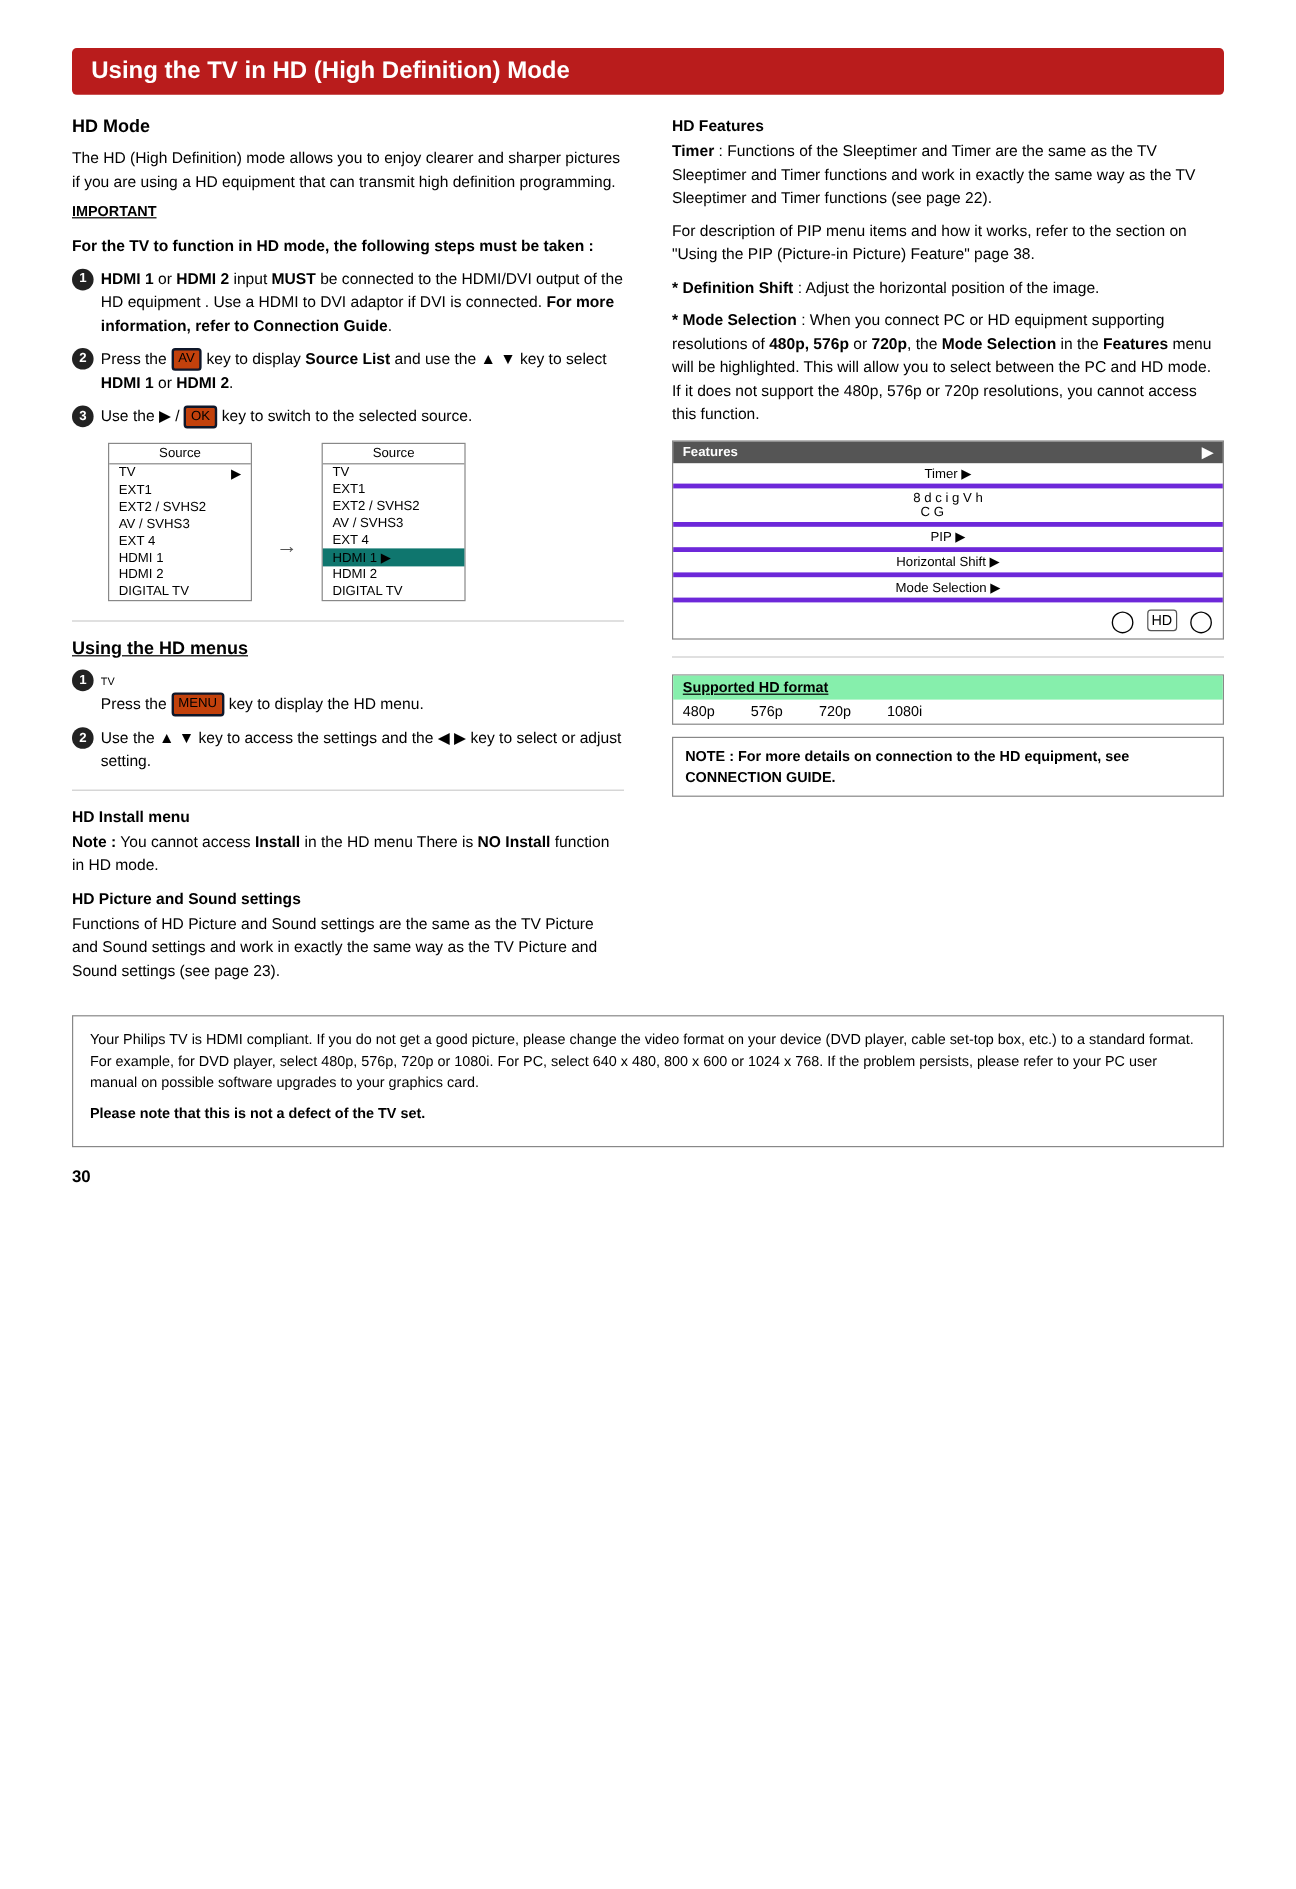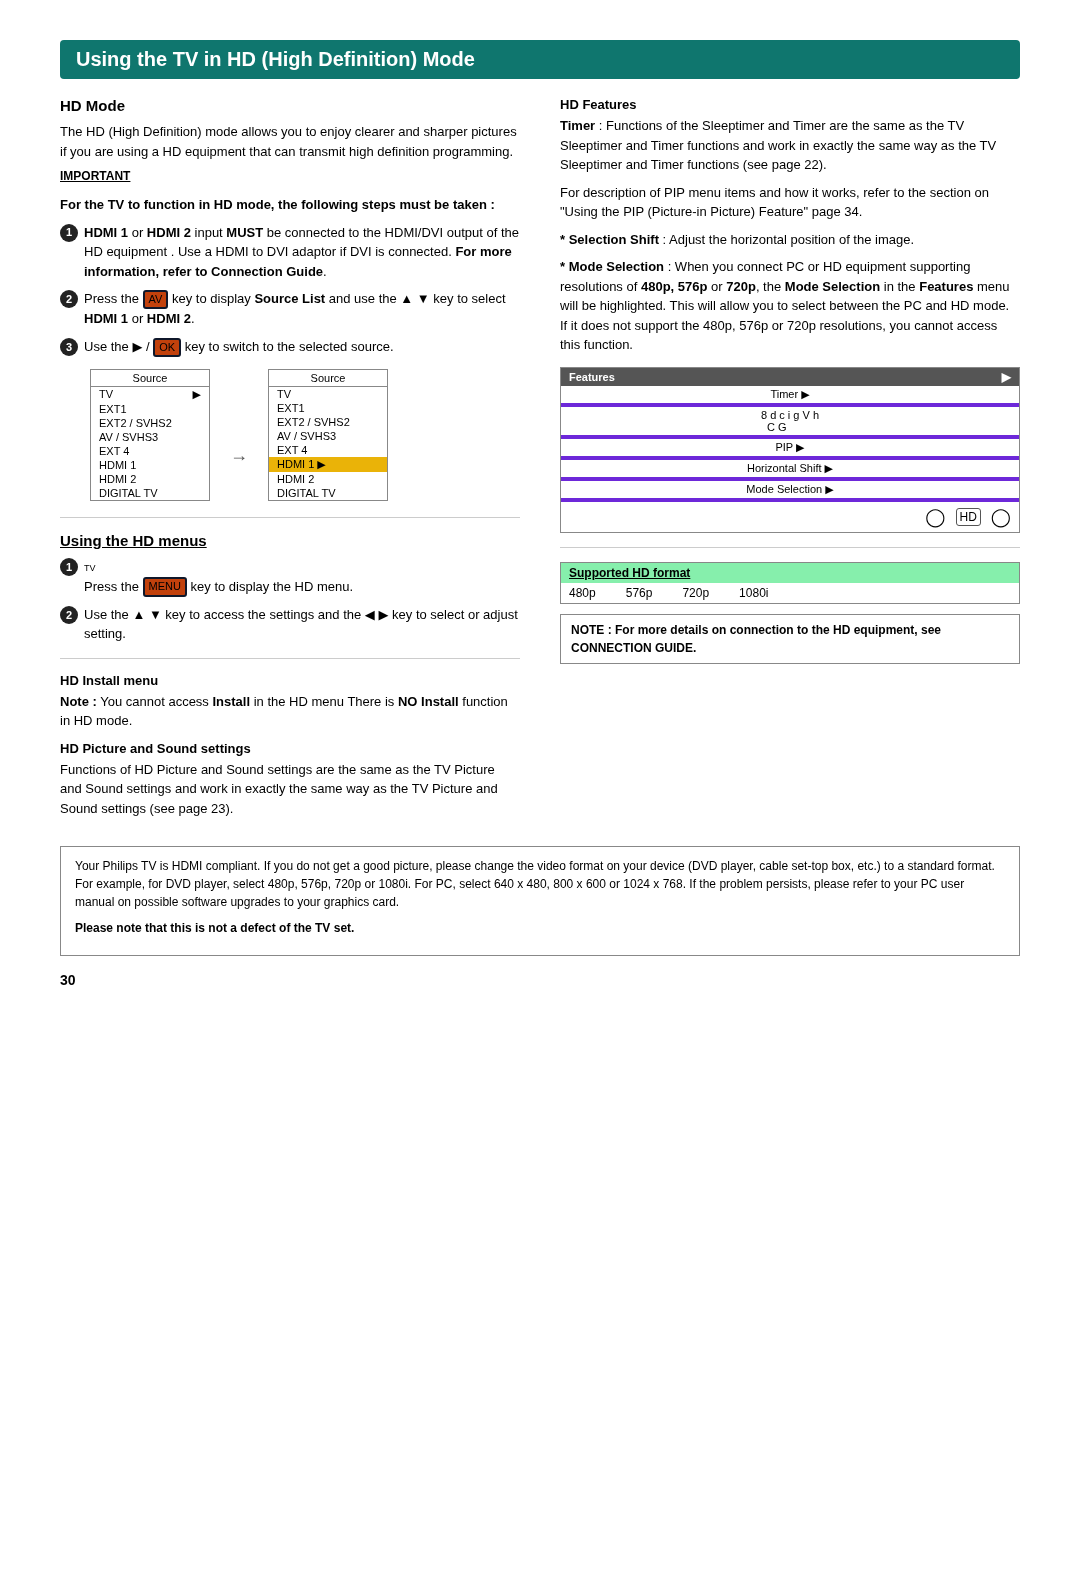--- a/index.html
+++ b/index.html
@@ -13,7 +13,7 @@
       padding: 40px 60px;
     }
     .page-title {
-      background: #0f766e;
+      background: #b91c1c;
       color: #fff;
       font-size: 20px;
       font-weight: bold;

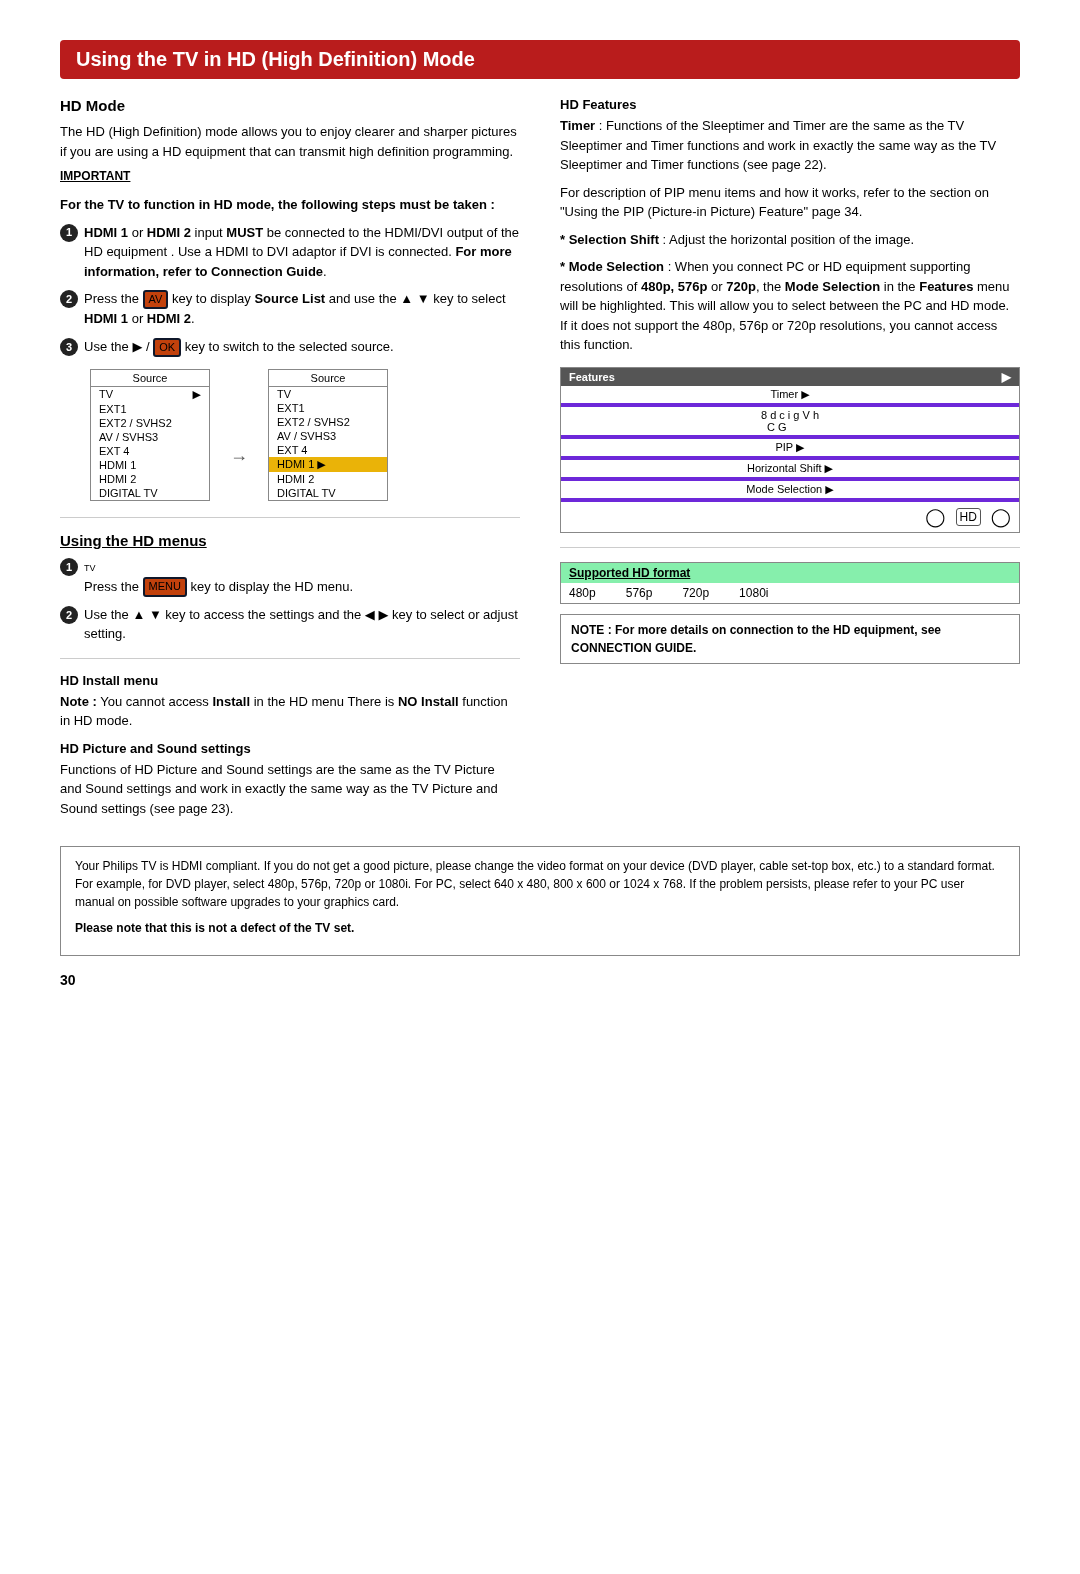--- a/index.html
+++ b/index.html
@@ -314,7 +314,7 @@
       <p>
         <strong>Timer</strong> : Functions of the Sleeptimer and Timer are the same as the TV Sleeptimer and Timer functions and work in exactly the same way as the TV Sleeptimer and Timer functions (see page 22).
       </p>
-      <p>For description of PIP menu items and how it works, refer to the section on "Using the PIP (Picture-in Picture) Feature" page 34.</p>
+      <p>For description of PIP menu items and how it works, refer to the section on "Using the PIP (Picture-in Picture) Feature" page 38.</p>
       <p>
         <strong>* Selection Shift</strong> : Adjust the horizontal position of the image.
       </p>

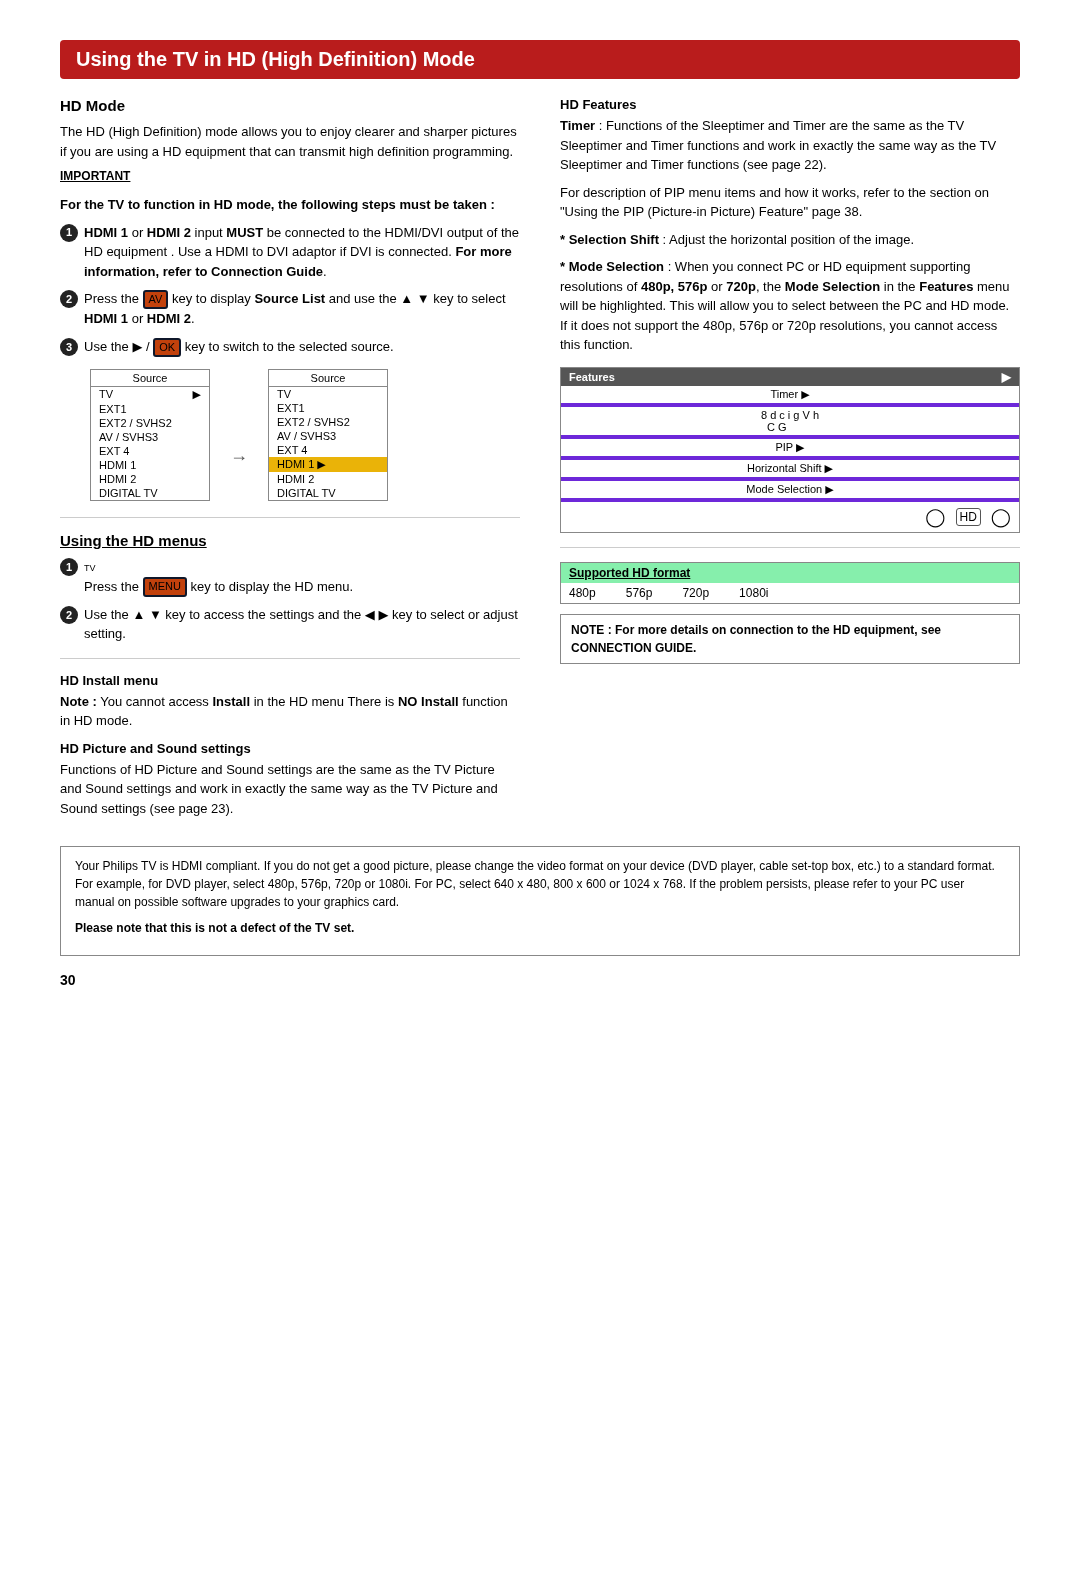--- a/index.html
+++ b/index.html
@@ -316,7 +316,7 @@
       </p>
       <p>For description of PIP menu items and how it works, refer to the section on "Using the PIP (Picture-in Picture) Feature" page 38.</p>
       <p>
-        <strong>* Selection Shift</strong> : Adjust the horizontal position of the image.
+        <strong>* Definition Shift</strong> : Adjust the horizontal position of the image.
       </p>
       <p>
         <strong>* Mode Selection</strong> : When you connect PC or HD equipment supporting resolutions of <strong>480p, 576p</strong> or <strong>720p</strong>, the <strong>Mode Selection</strong> in the <strong>Features</strong> menu will be highlighted. This will allow you to select between the PC and HD mode. If it does not support the 480p, 576p or 720p resolutions, you cannot access this function.

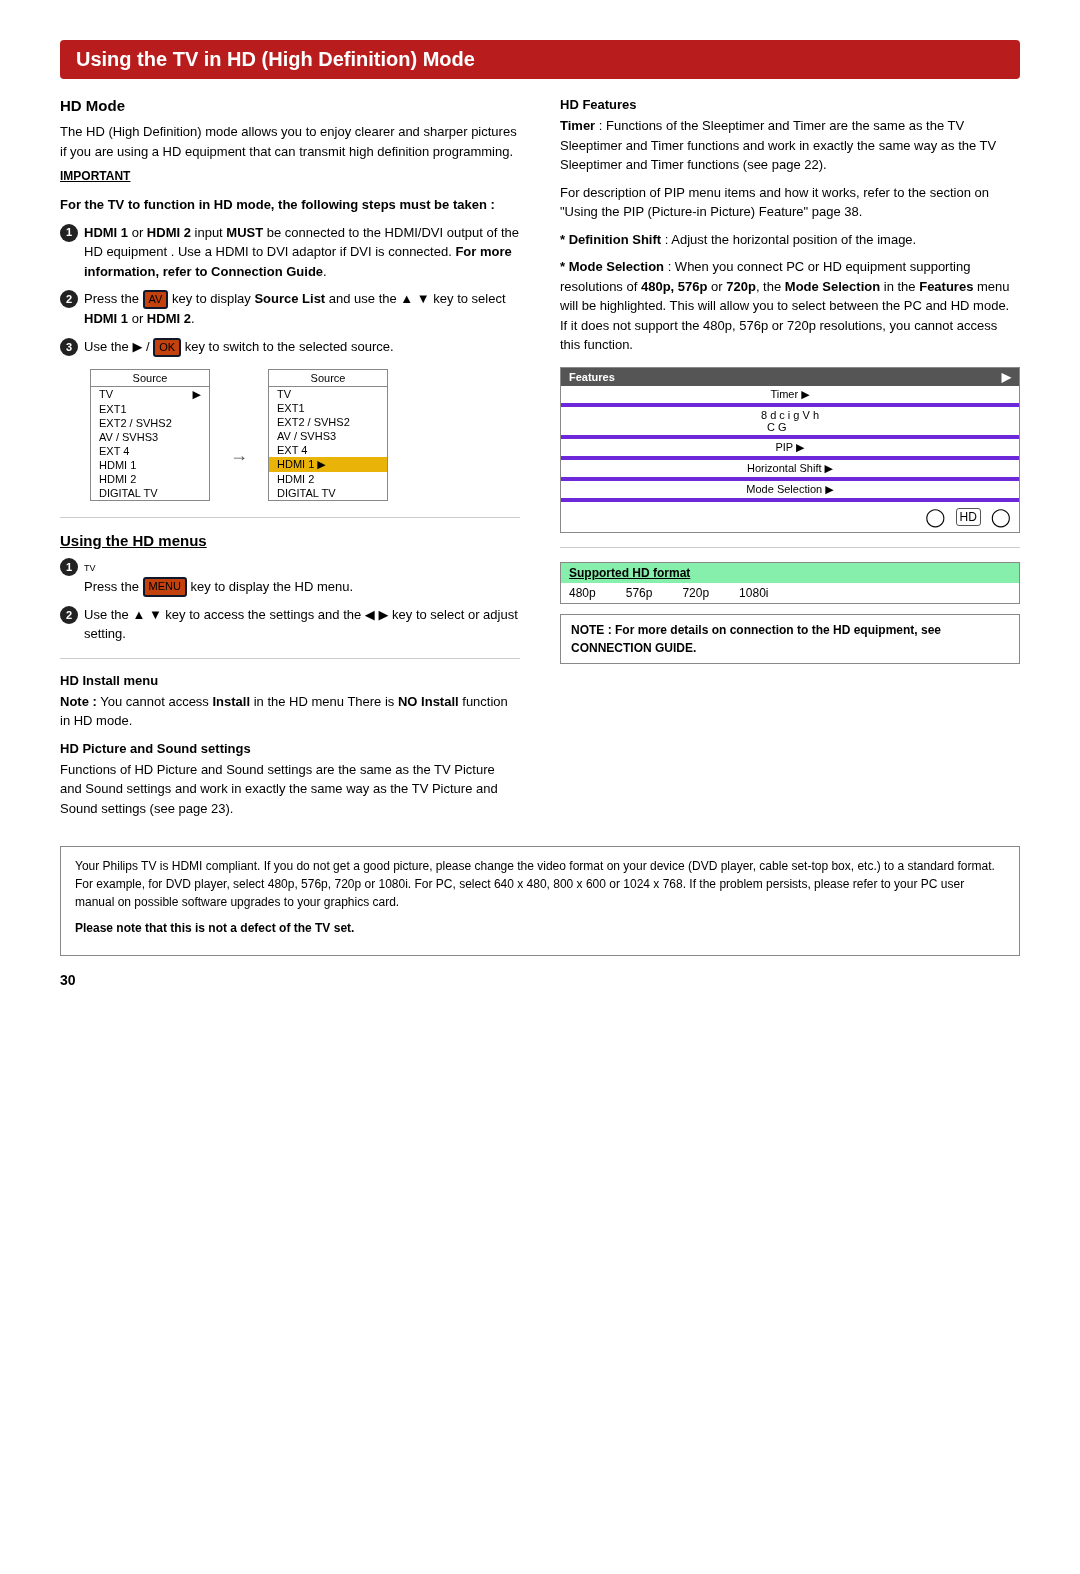--- a/index.html
+++ b/index.html
@@ -112,7 +112,7 @@
       justify-content: space-between;
     }
     .source-box-item.selected {
-      background: #eab308;
+      background: #0f766e;
     }
     .arrow-right {
       font-size: 18px;

